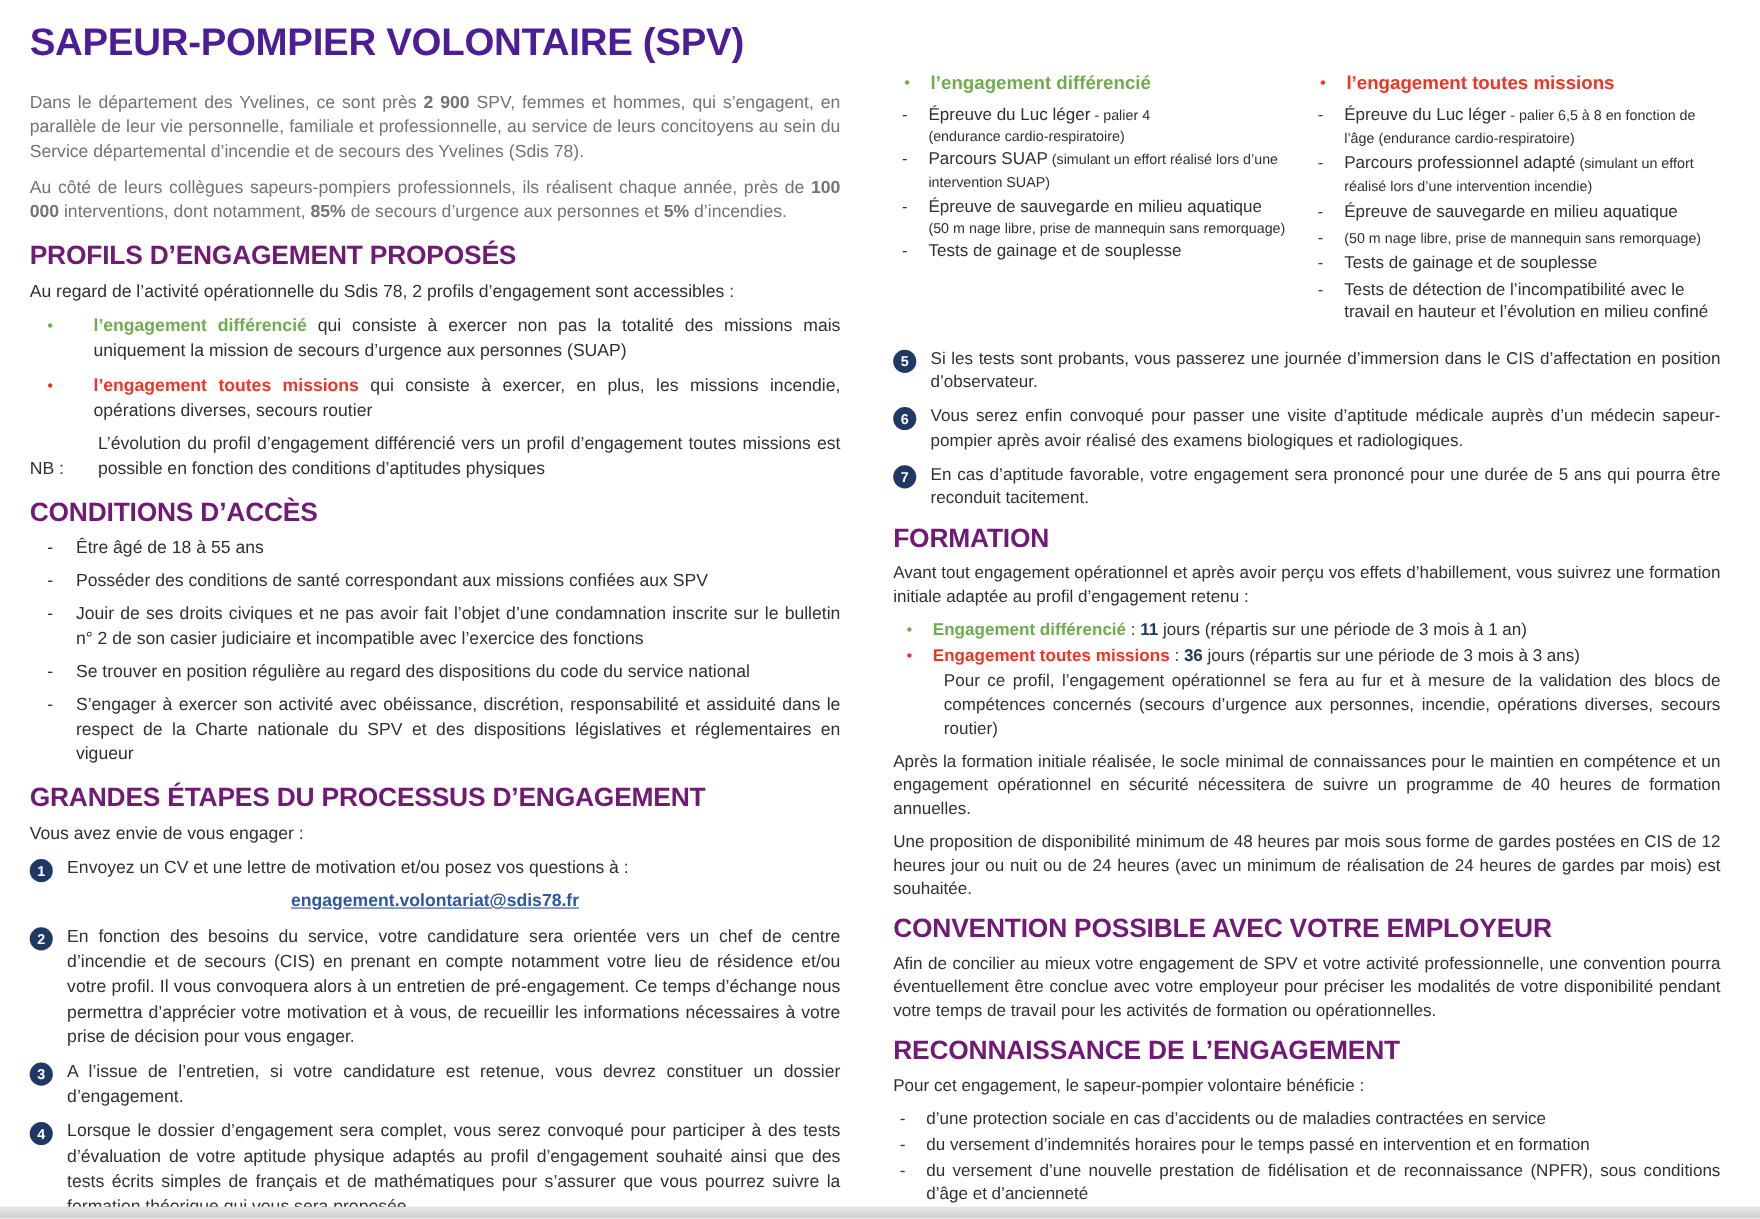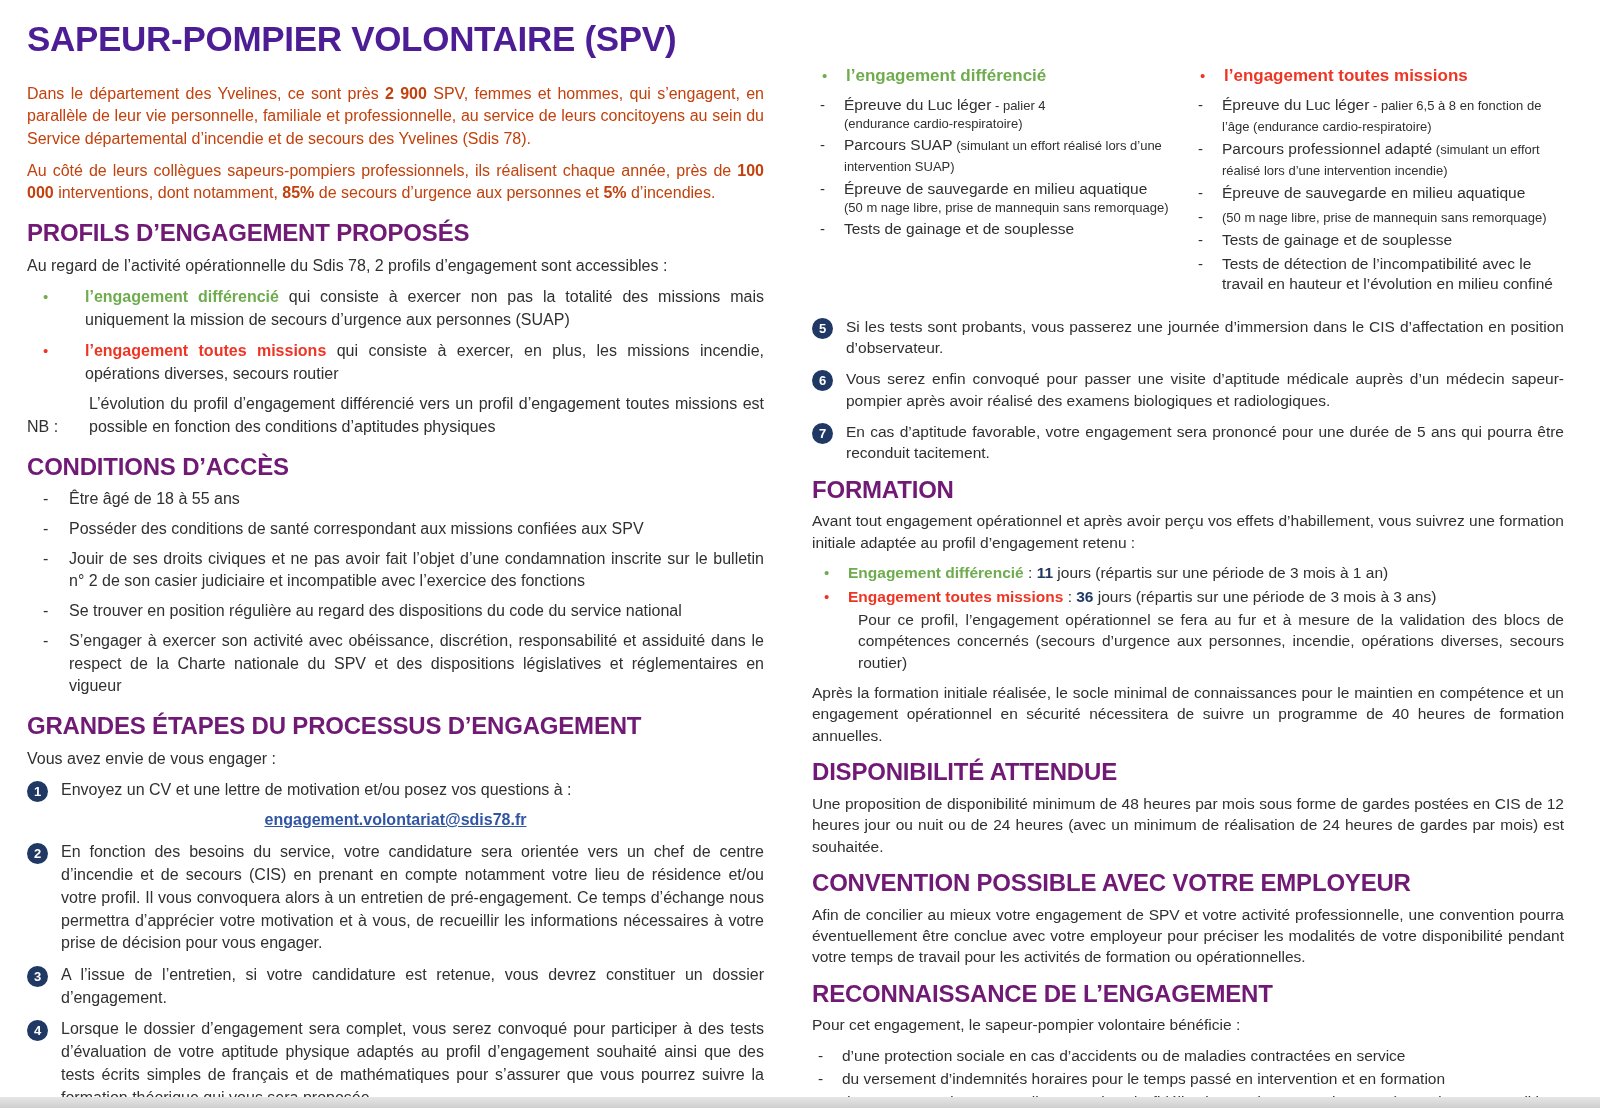--- a/index.html
+++ b/index.html
@@ -23,7 +23,7 @@
   p.body { margin:0 0 9px 0; font-size:16px; line-height:1.42; }
   .col-right p.body { font-size:15.5px; line-height:1.38; }
   .jt { text-align:justify; }
-  .navy { color:#c2410c; }
+  .navy { color:#737373; }
   b { font-weight:bold; }
   .green { color:#6FAC4E; }
   .red { color:#EE3524; }

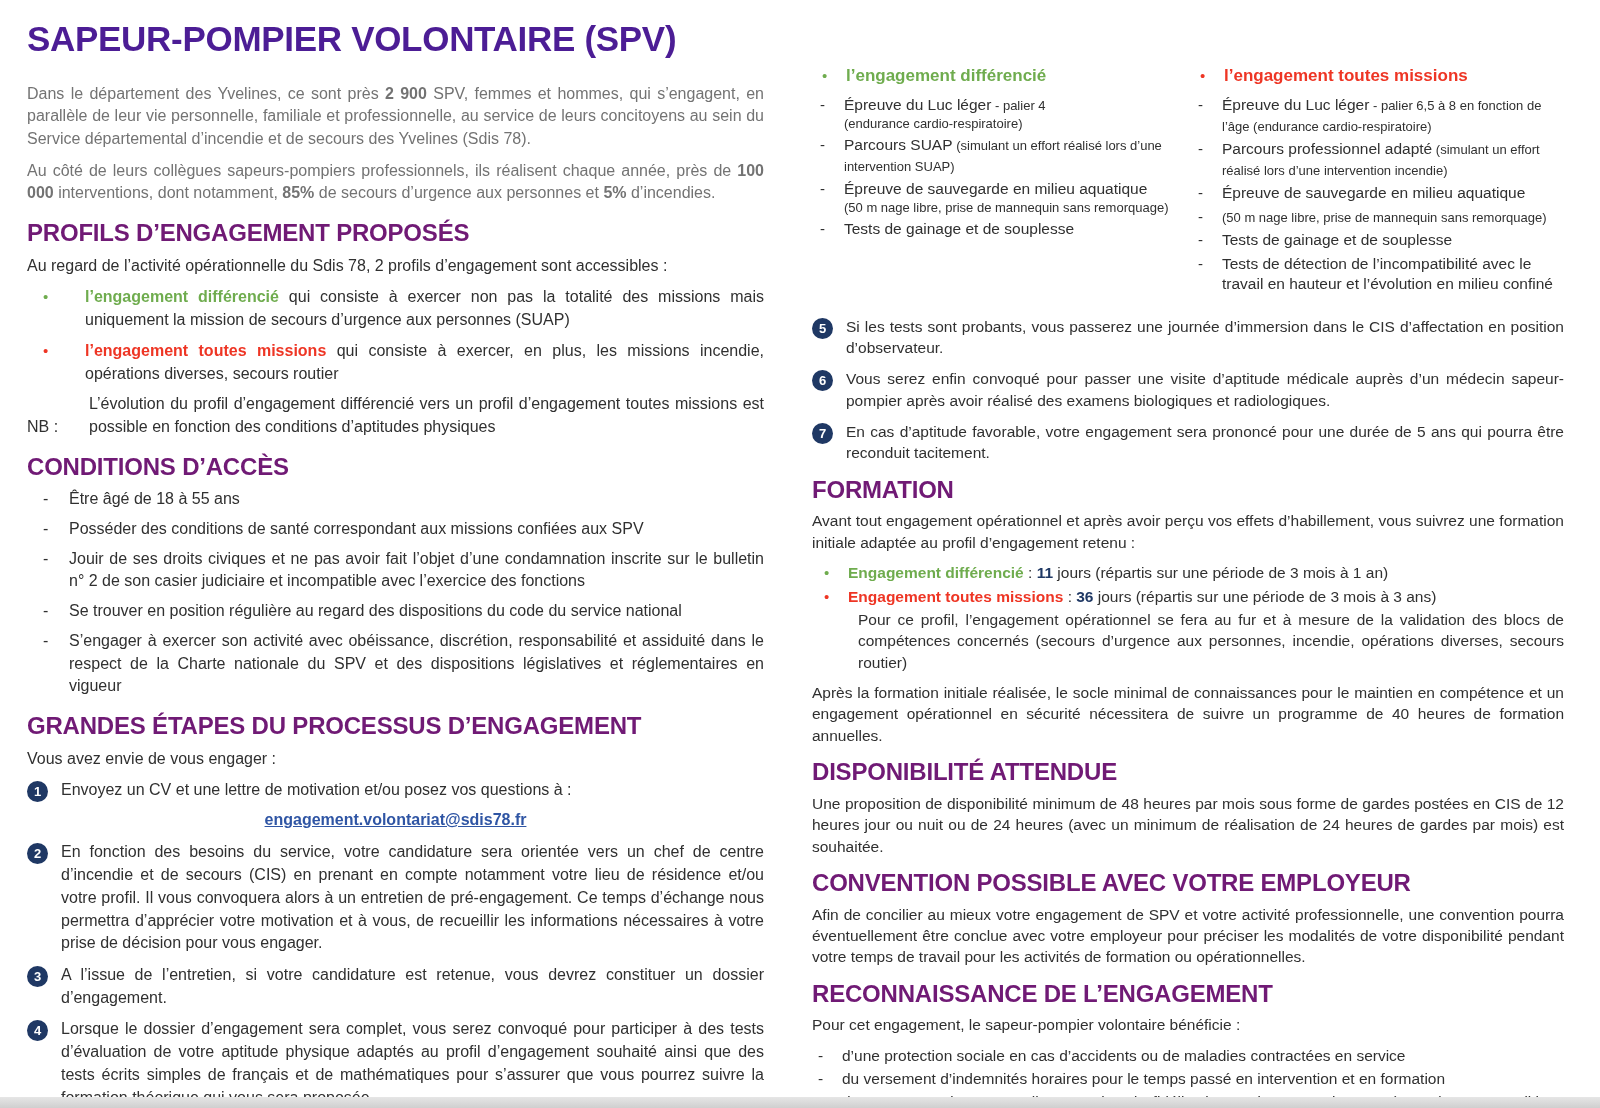--- a/index.html
+++ b/index.html
@@ -265,7 +265,6 @@
 
     <p class="body jt">Après la formation initiale réalisée, le socle minimal de connaissances pour le maintien en compétence et un engagement opérationnel en sécurité nécessitera de suivre un programme de 40 heures de formation annuelles.</p>
 
-    <h2 class="sect">DISPONIBILITÉ ATTENDUE</h2>
     <p class="body jt">Une proposition de disponibilité minimum de 48 heures par mois sous forme de gardes postées en CIS de 12 heures jour ou nuit ou de 24 heures (avec un minimum de réalisation de 24 heures de gardes par mois) est souhaitée.</p>
 
     <h2 class="sect">CONVENTION POSSIBLE AVEC VOTRE EMPLOYEUR</h2>

